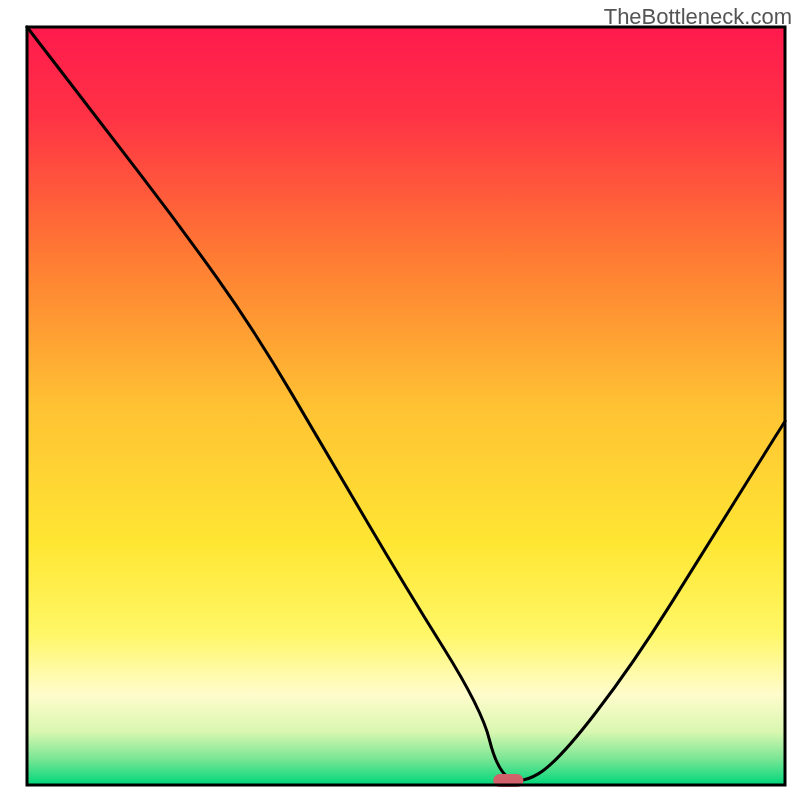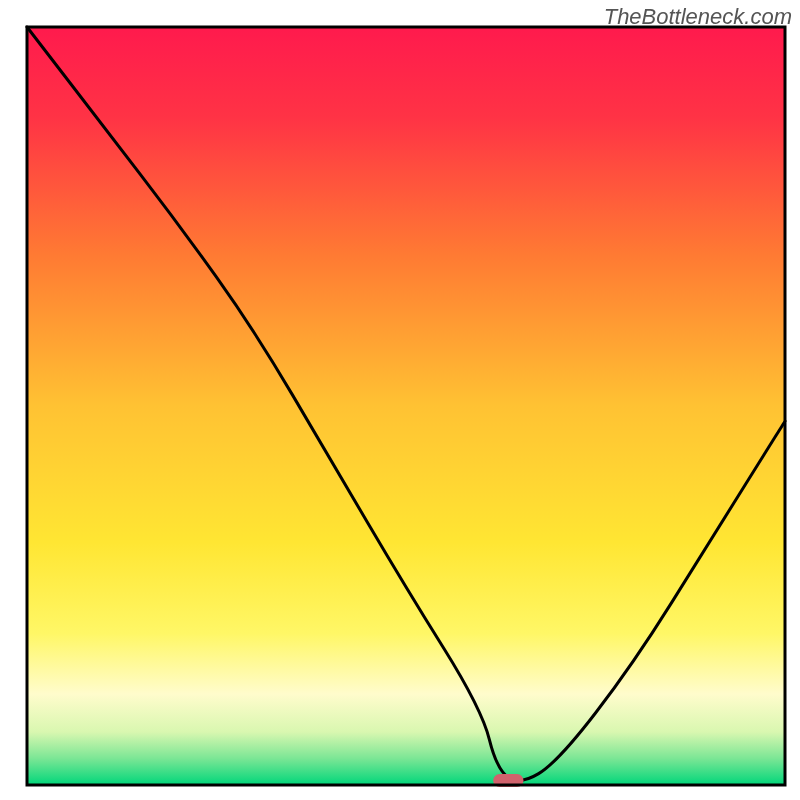--- a/index.html
+++ b/index.html
@@ -14,7 +14,6 @@
     position: relative;
     width: 800px;
     height: 800px;
-    font-style: italic;
   }
   .watermark {
     position: absolute;

